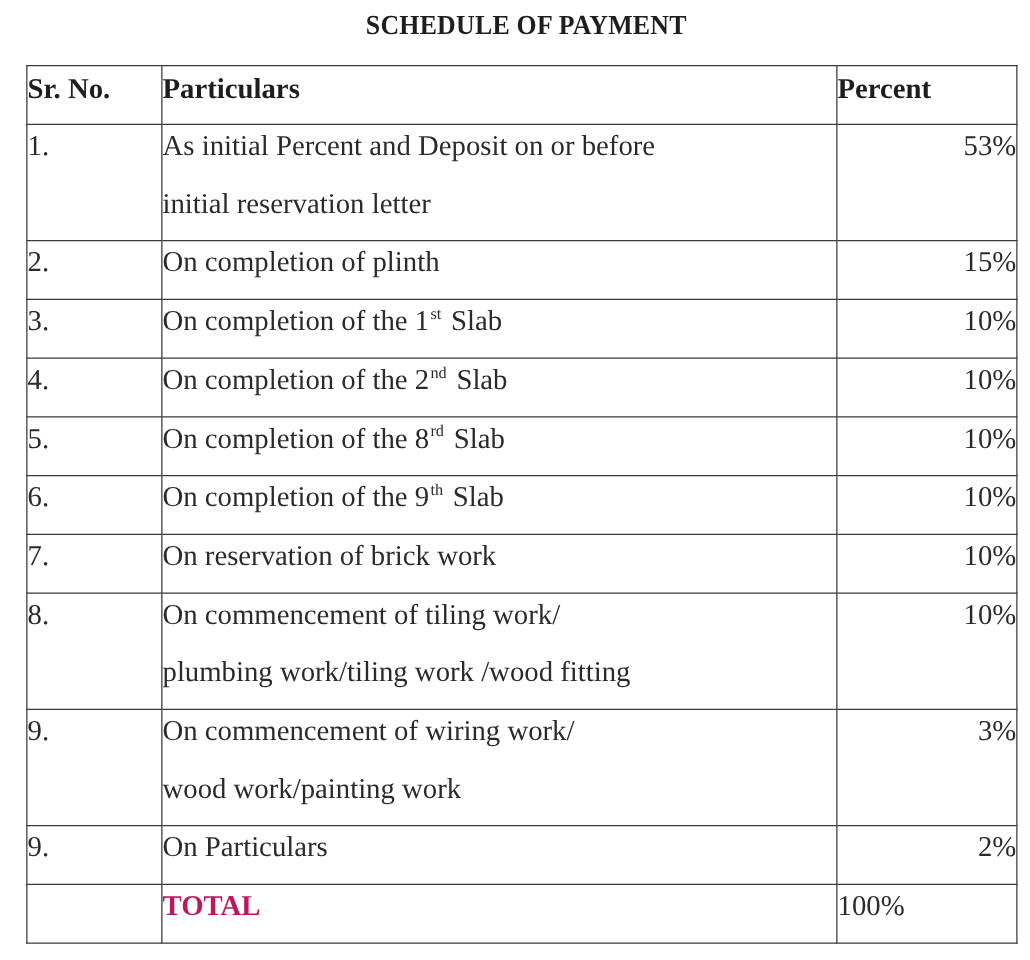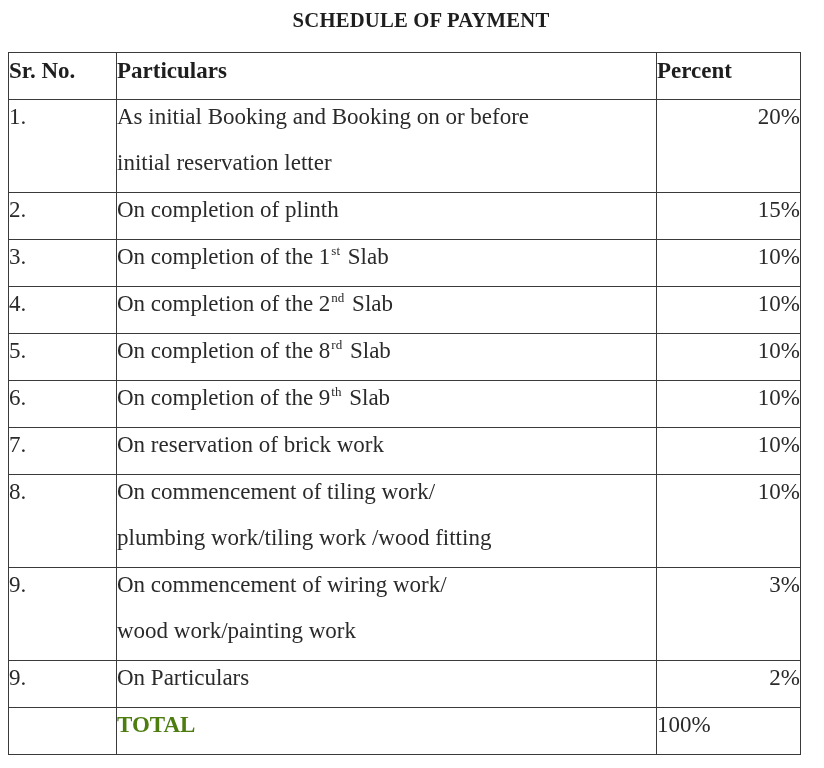--- a/index.html
+++ b/index.html
@@ -30,7 +30,7 @@
     }
     table.schedule {
       position: absolute;
-      left: 8px;
+      left: 21px;
       top: 52px;
       width: 792px;
       border-collapse: collapse;

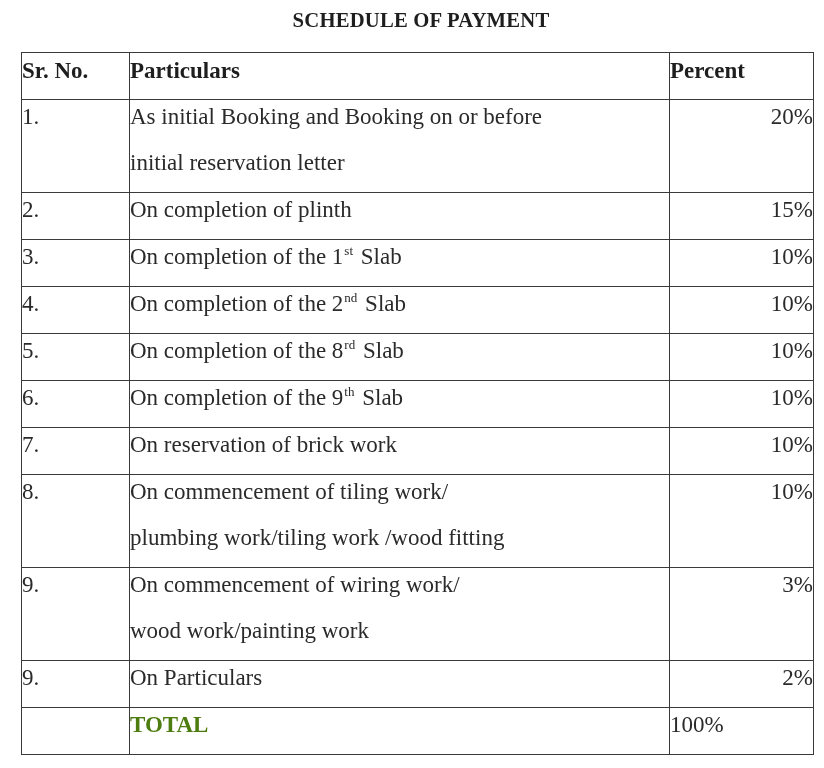--- a/index.html
+++ b/index.html
@@ -127,7 +127,7 @@
           <span>1.</span>
         </td>
       <td class="part">
-        <span class="line">As initial Booking and Booking on or before</span>
+        <span class="line">As initial Percent and Deposit on or before</span>
         <span class="line">initial reservation letter</span>
       </td>
       <td class="pct">20%</td>

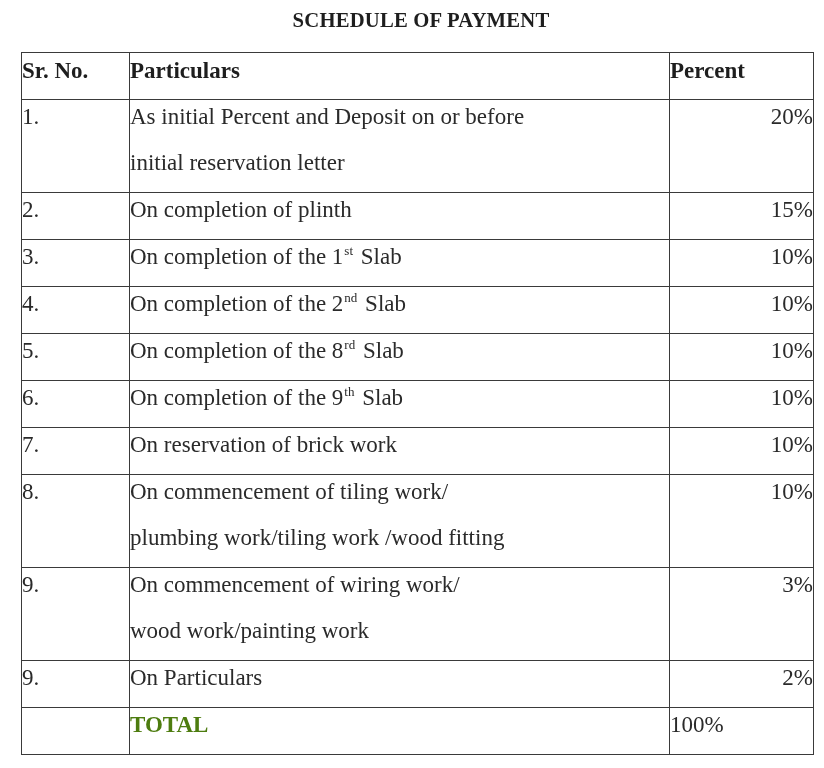--- a/index.html
+++ b/index.html
@@ -130,7 +130,7 @@
         <span class="line">As initial Percent and Deposit on or before</span>
         <span class="line">initial reservation letter</span>
       </td>
-      <td class="pct">20%</td>
+      <td class="pct">53%</td>
     </tr>
 
     <tr class="row1">

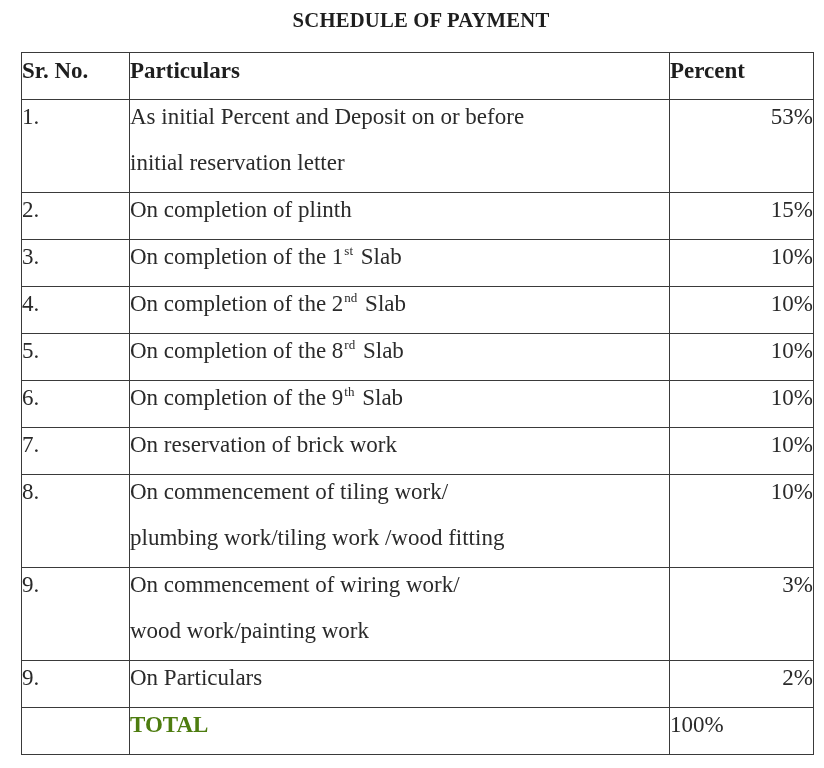--- a/index.html
+++ b/index.html
@@ -91,7 +91,7 @@
     }
     td.part.total-label {
       font-weight: bold;
-      color: #4d7c0f;
+      color: #be185d;
     }
     sup.ord {
       font-size: 13px;

